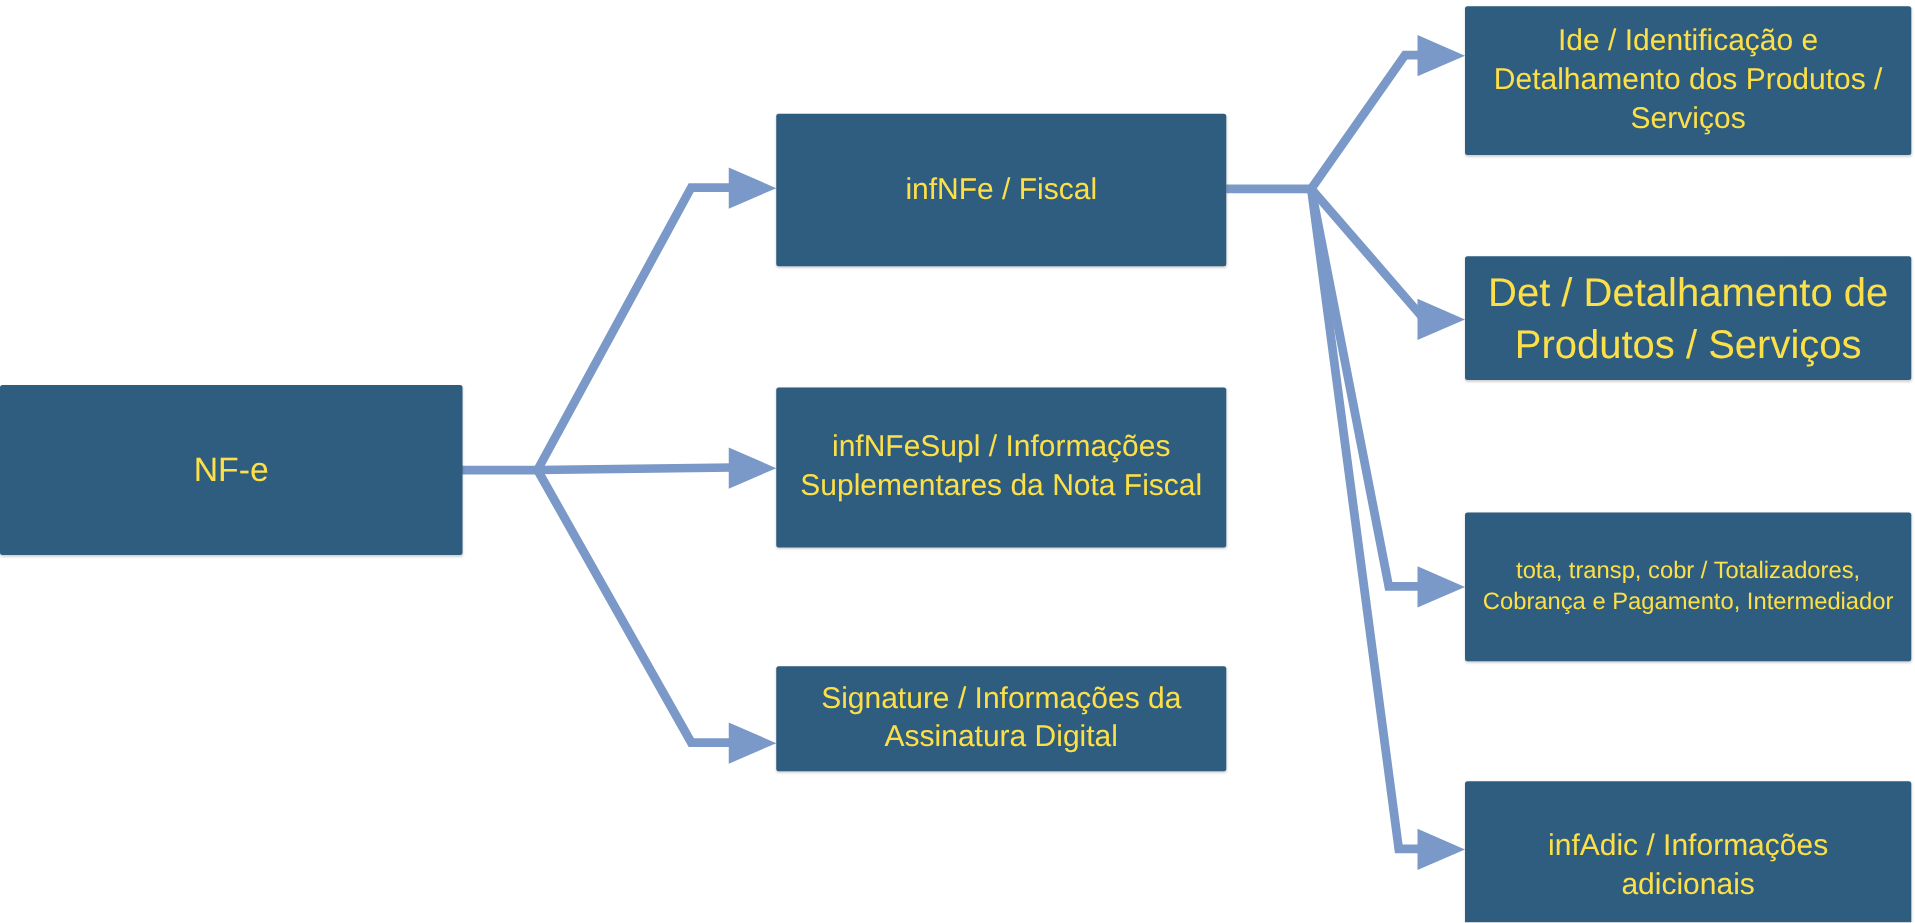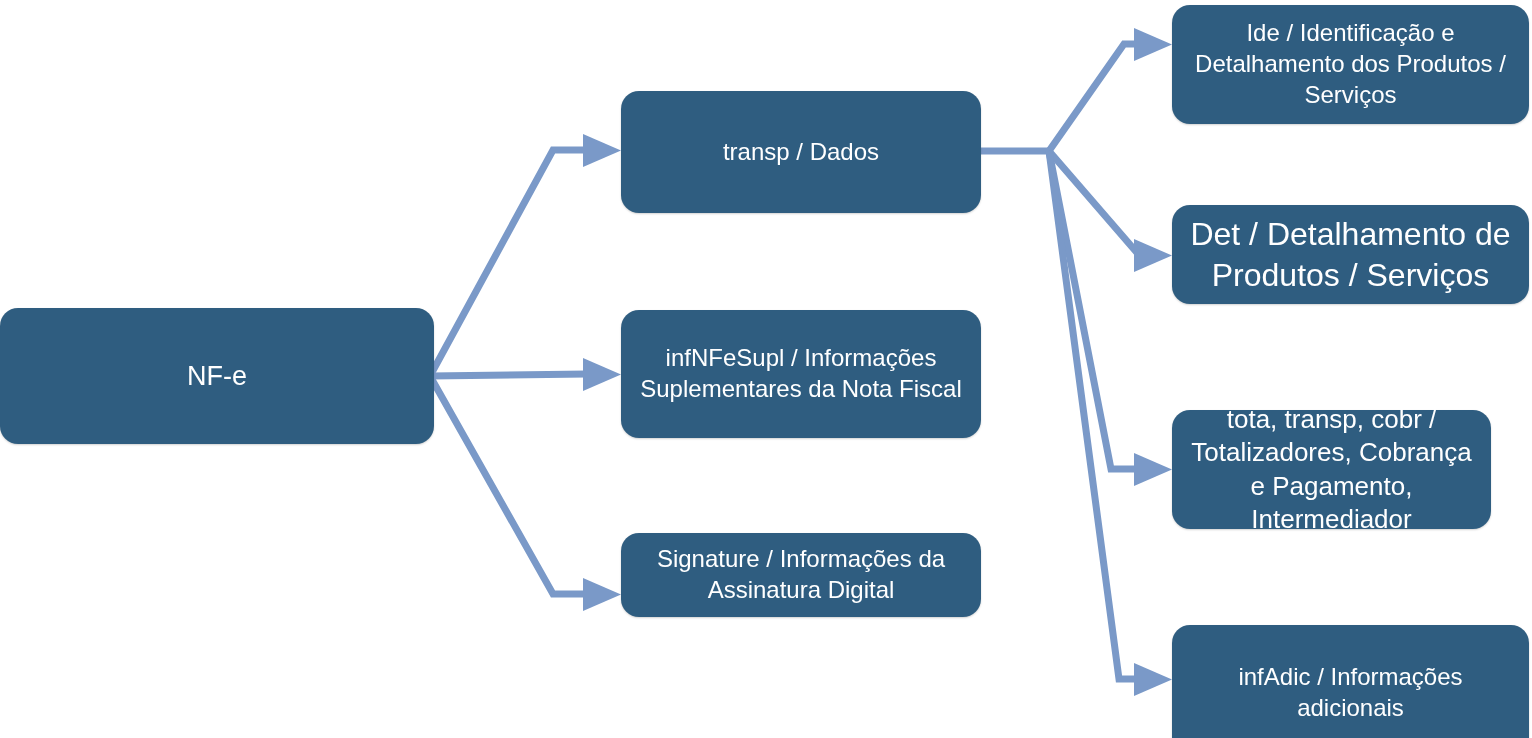--- a/index.html
+++ b/index.html
@@ -19,8 +19,8 @@
     position: absolute;
     box-sizing: border-box;
     background: #2F5D80;
-    border-radius: 18px;
-    color: #ffffff;
+    border-radius: 2px;
+    color: #fde047;
     display: flex;
     align-items: center;
     justify-content: center;

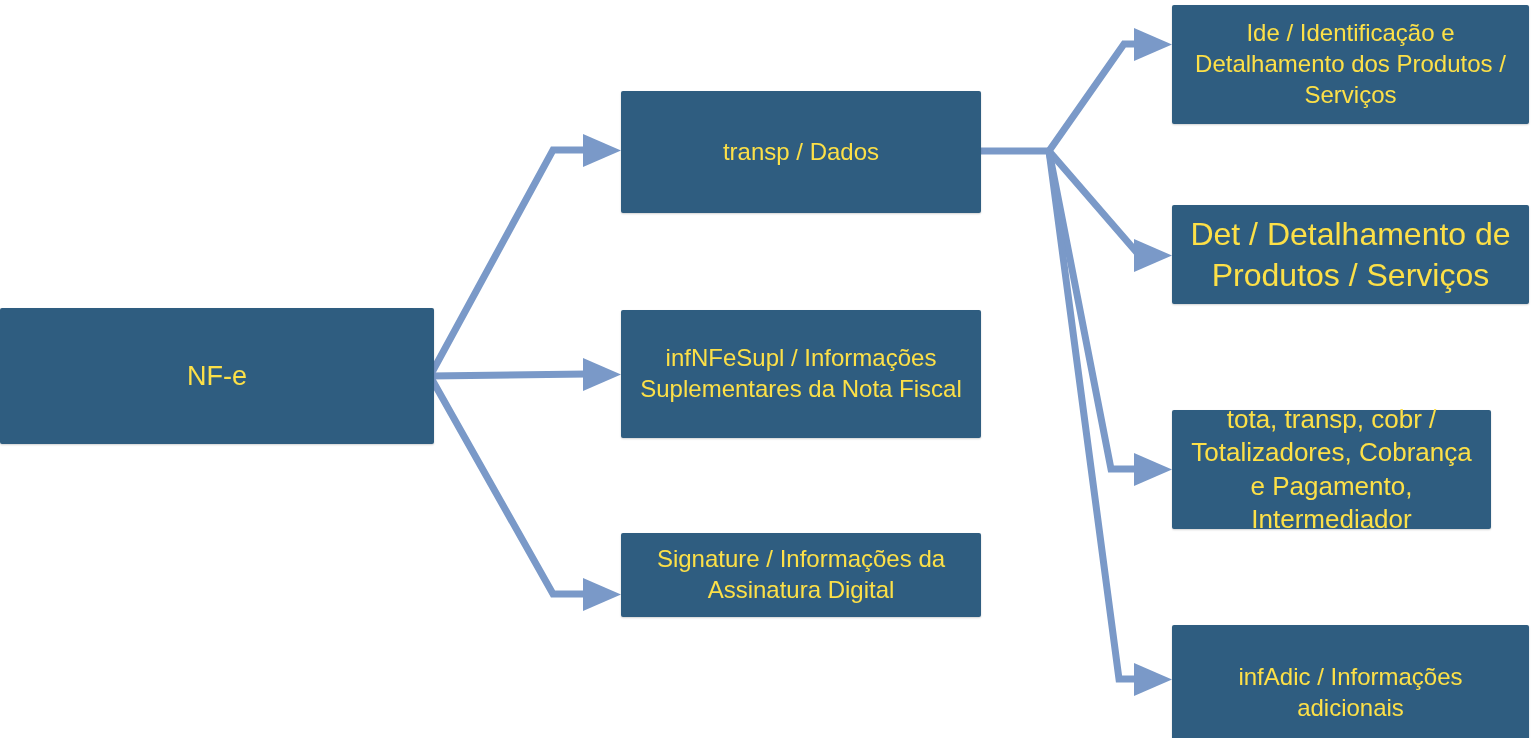--- a/index.html
+++ b/index.html
@@ -101,7 +101,7 @@
   </div>
 
   <div class="node" id="node-infnfe">
-    <span class="node-label">transp / Dados</span>
+    <span class="node-label">infNFe / Fiscal</span>
   </div>
 
   <div class="node" id="node-infnfesupl">

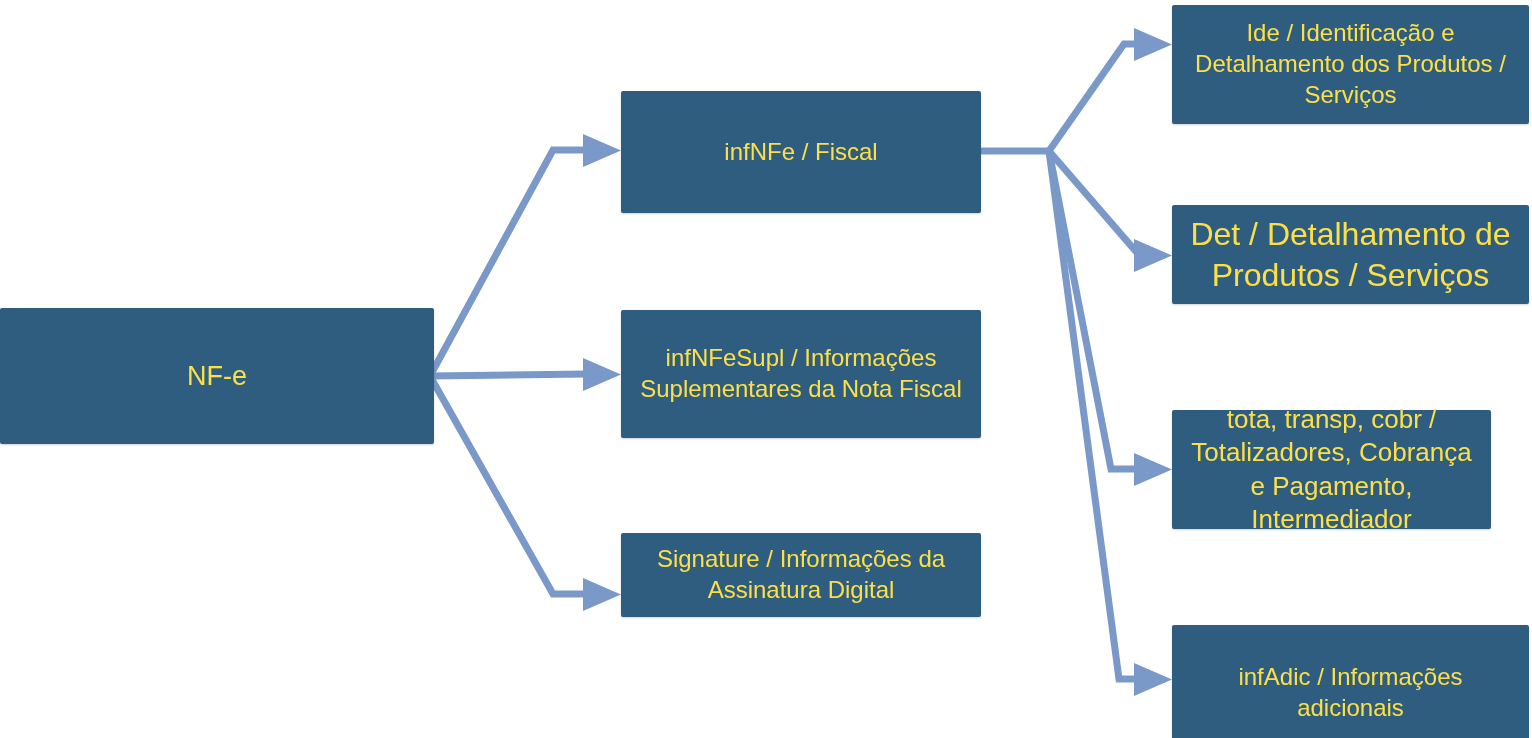--- a/index.html
+++ b/index.html
@@ -35,7 +35,7 @@
   }
   
   #node-root {
-    left: 0px;  top: 308px;  width: 434px;  height: 136px;
+    left: 0px;  top: 308px;  width: 370px;  height: 136px;
     font-size: 27px;
   }
   

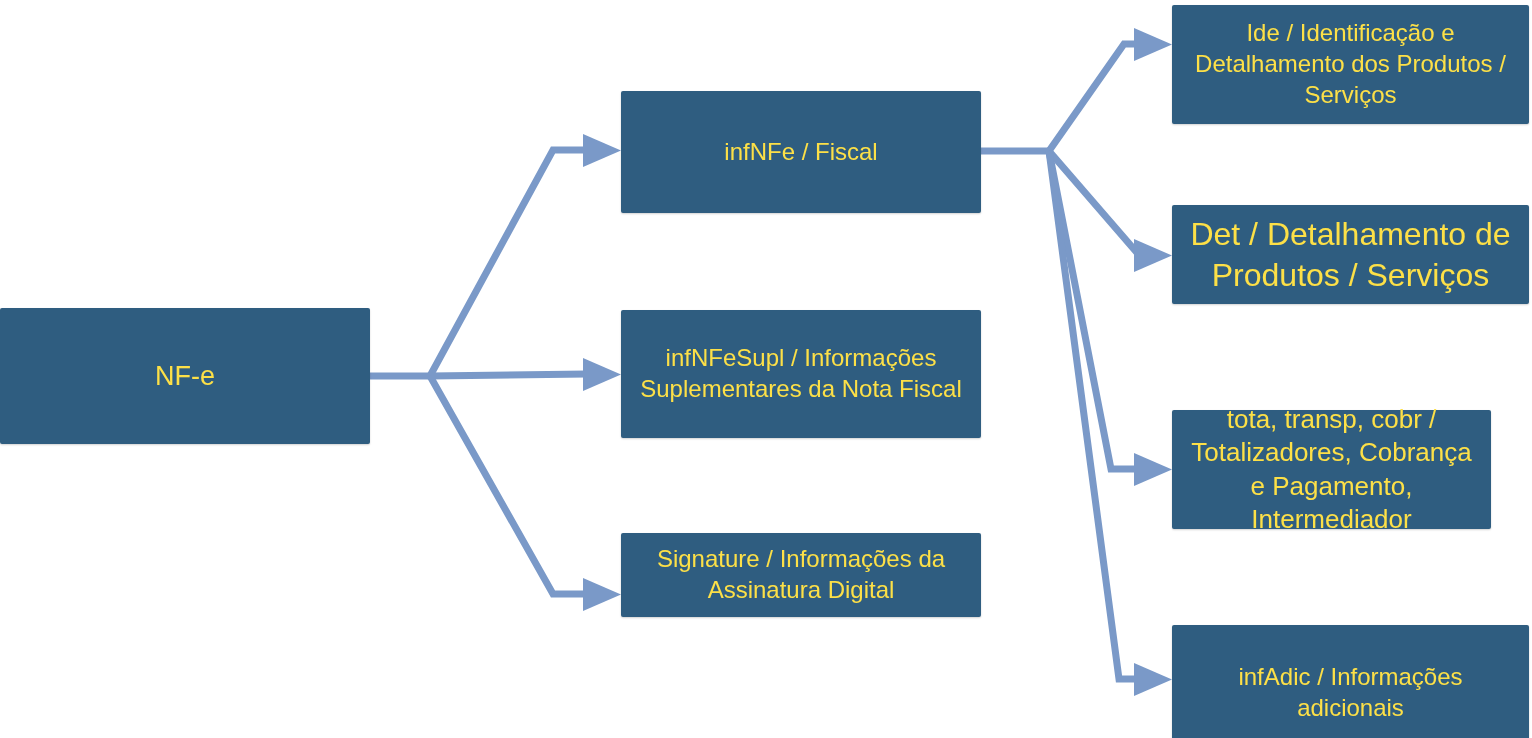--- a/index.html
+++ b/index.html
@@ -45,7 +45,7 @@
   
   #node-ide      { left: 1172px; top: 5px;   width: 357px; height: 119px; font-size: 24px; }
   #node-det      { left: 1172px; top: 205px; width: 357px; height: 99px;  font-size: 32px; }
-  #node-tota     { left: 1172px; top: 410px; width: 319px; height: 119px; font-size: 26px; }
+  #node-tota     { left: 1172px; top: 410px; width: 357px; height: 119px; font-size: 19px; }
   #node-infadic  { left: 1172px; top: 625px; width: 357px; height: 136px; font-size: 24px; }
 
   #connectors {

